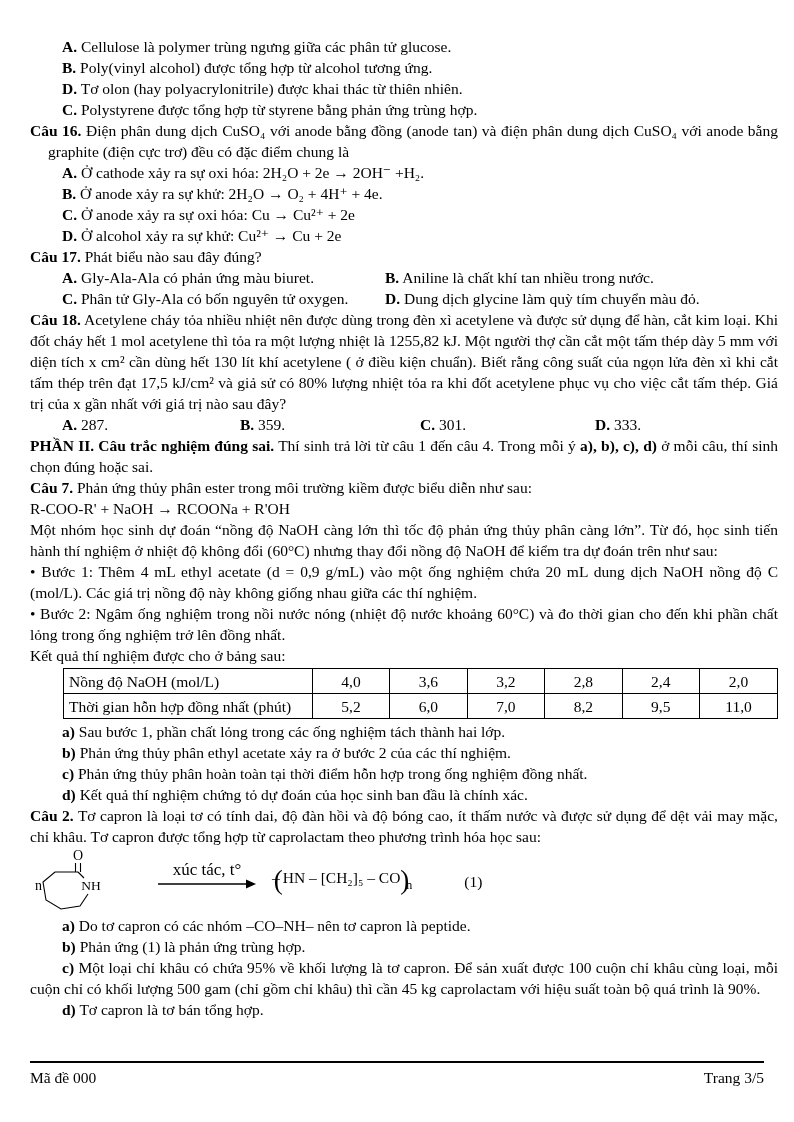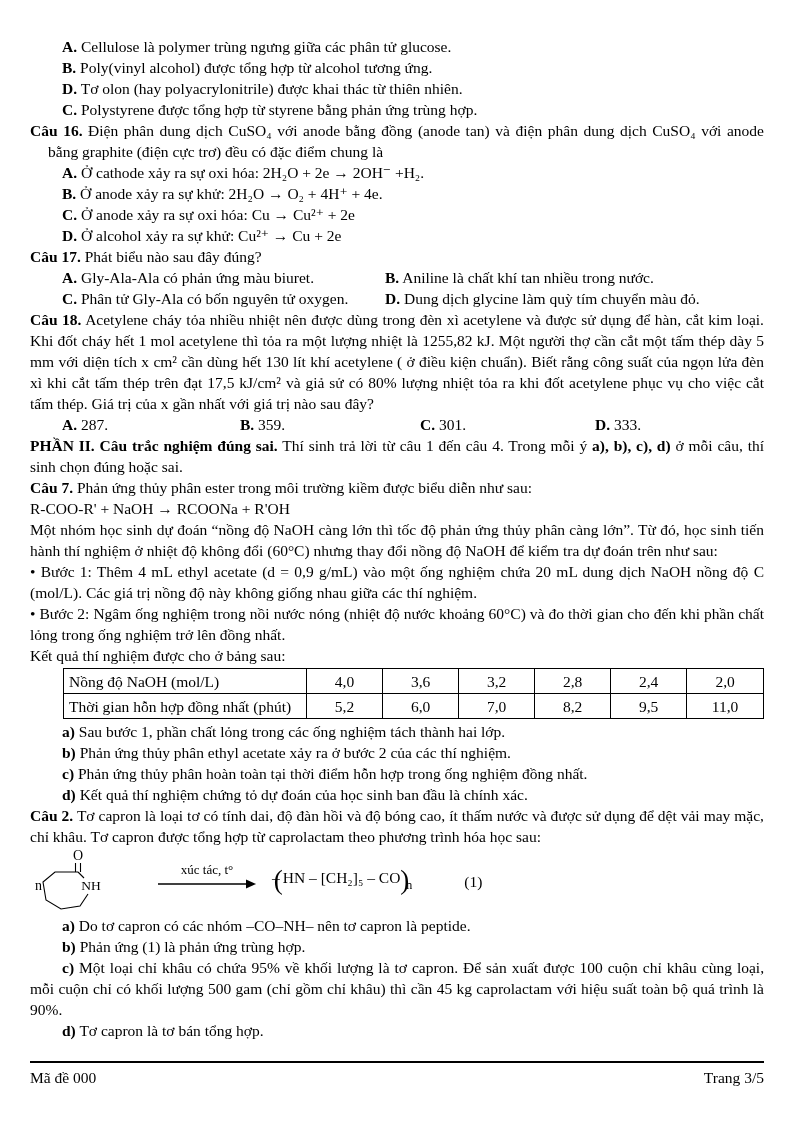--- a/index.html
+++ b/index.html
@@ -8,7 +8,7 @@
     font-family:"Liberation Serif","DejaVu Serif",serif;
     font-size:15.5px;line-height:21px;color:#000;
   }
-  .content{padding:36px 30px 0 30px;}
+  .content{padding:36px 16px 0 30px;}
   p{margin:0;text-align:justify;}
   .nj{text-align:left;}
   b{font-weight:bold;}

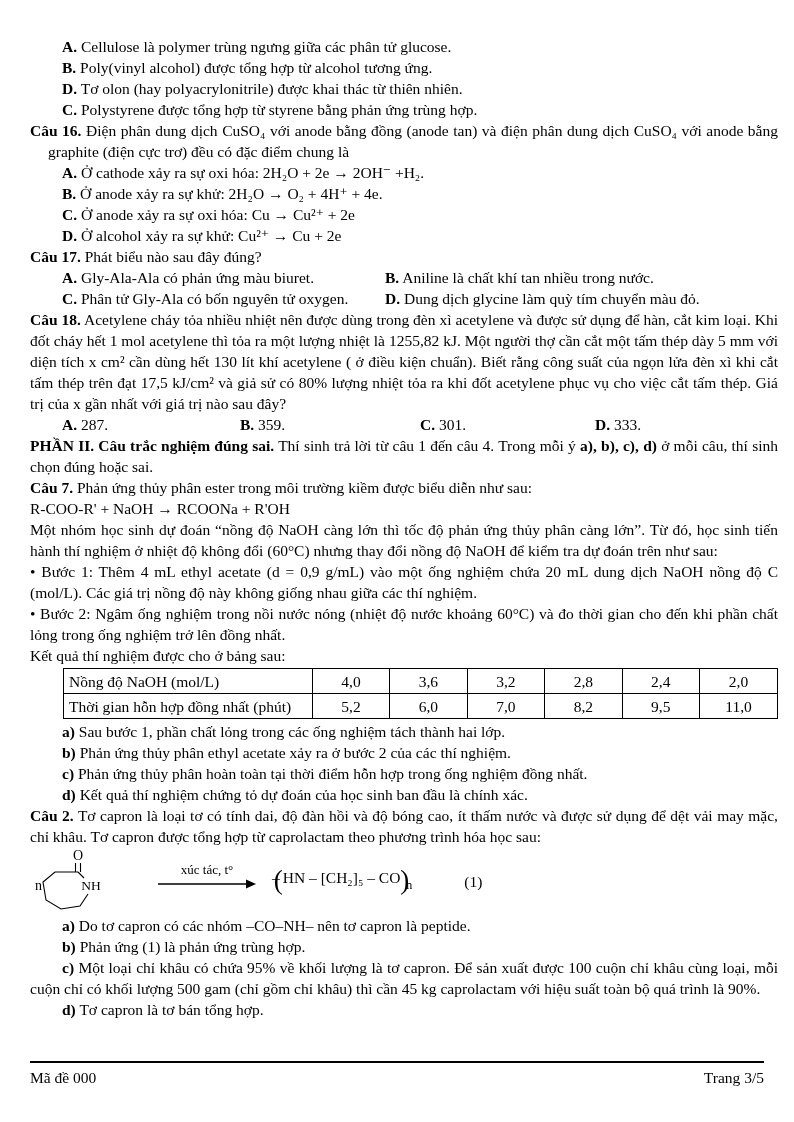--- a/index.html
+++ b/index.html
@@ -26,7 +26,7 @@
   .rxn{display:flex;align-items:center;height:64px;margin:2px 0 2px 4px;}
   .rxn svg text{font-family:"Liberation Serif","DejaVu Serif",serif;font-size:14px;fill:#000;}
   .arrow-wrap{display:flex;flex-direction:column;align-items:center;margin-left:18px;margin-top:-10px;}
-  .arrow-label{font-size:13px;line-height:15px;margin-bottom:1px;}
+  .arrow-label{font-size:17px;line-height:15px;margin-bottom:1px;}
   .product{margin-left:16px;white-space:nowrap;}
   .paren{font-size:27px;vertical-align:-6px;}
   .bond-dash{margin-right:-6px;}

